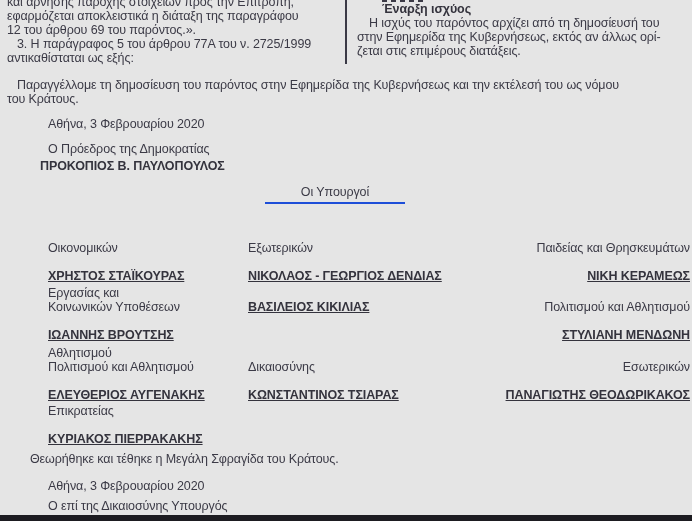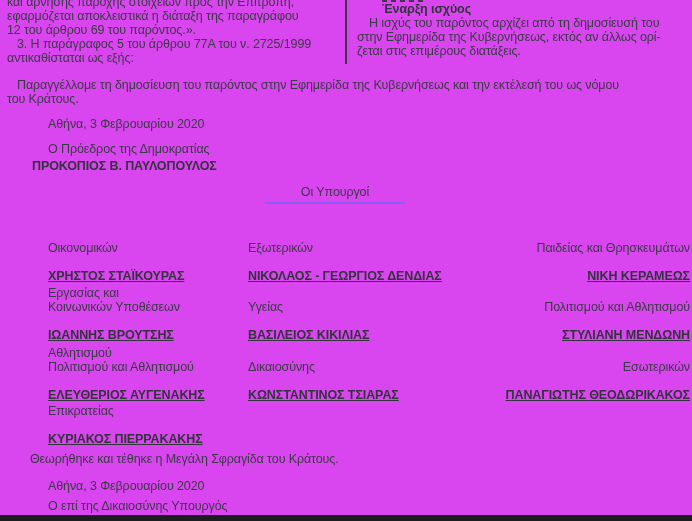--- a/index.html
+++ b/index.html
@@ -6,7 +6,7 @@
   .page {
     position:relative;
     width:692px; height:521px;
-    background:#d946ef;
+    background:#e5e5e5;
     overflow:hidden;
     font-family:"Liberation Sans","DejaVu Sans",sans-serif;
     font-size:12.5px;

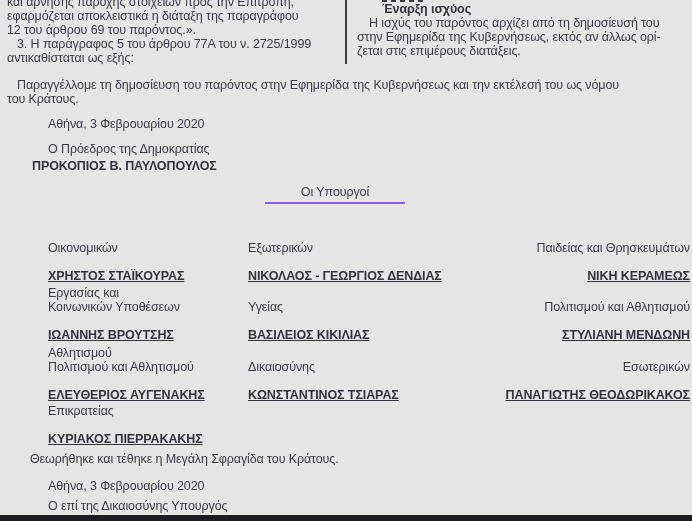--- a/index.html
+++ b/index.html
@@ -35,7 +35,7 @@
   
   .pres-date  { left:48px; top:117px; }
   .pres-title { left:48px; top:142px; }
-  .pres-name  { left:32px; top:159px; }
+  .pres-name  { left:40px; top:159px; }
 
   
   .min-heading { left:265px; top:185px; width:140px; text-align:center;

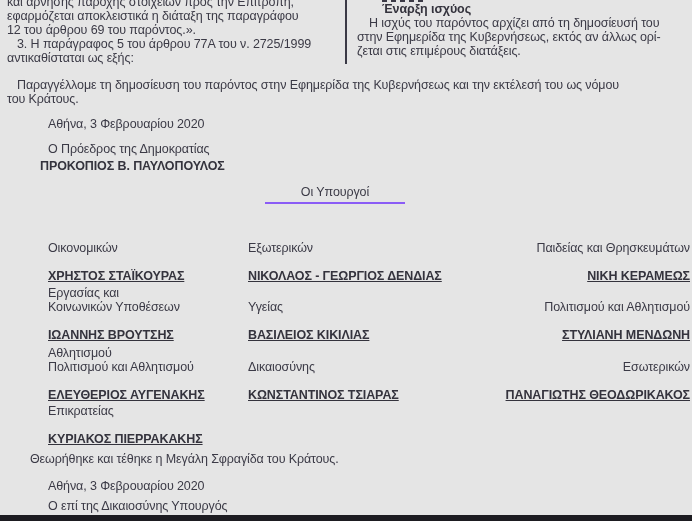--- a/index.html
+++ b/index.html
@@ -39,7 +39,7 @@
 
   
   .min-heading { left:265px; top:185px; width:140px; text-align:center;
-                 border-bottom:2px solid #8b5cf6; padding-bottom:3px; }
+                 border-bottom:2px solid #1d4ed8; padding-bottom:3px; }
   .min-row { left:0; width:692px; }
   .row1 { top:225px; } .row2 { top:270px; } .row3 { top:330px; } .row4 { top:388px; }
   .cell { position:absolute; top:16px; }

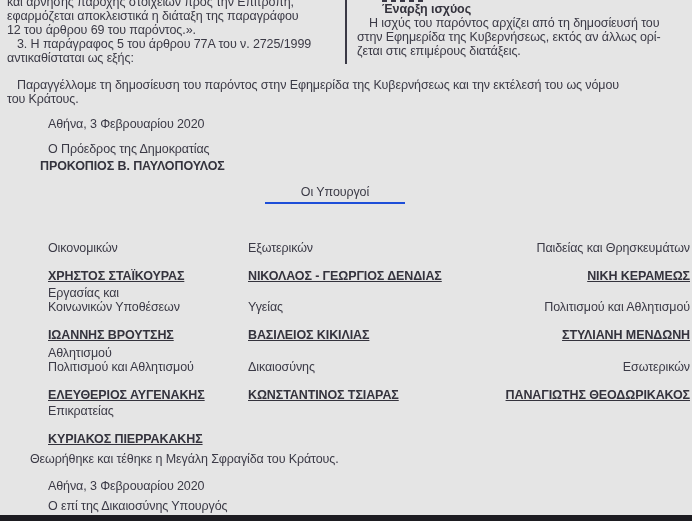--- a/index.html
+++ b/index.html
@@ -123,9 +123,6 @@
       <div class="min-name">ΙΩΑΝΝΗΣ ΒΡΟΥΤΣΗΣ</div>
     </div>
     <div class="cell c2">
-      <div class="zone zone2">
-        <div class="line">Υγείας</div>
-      </div>
       <div class="min-name">ΒΑΣΙΛΕΙΟΣ ΚΙΚΙΛΙΑΣ</div>
     </div>
     <div class="cell c3">

